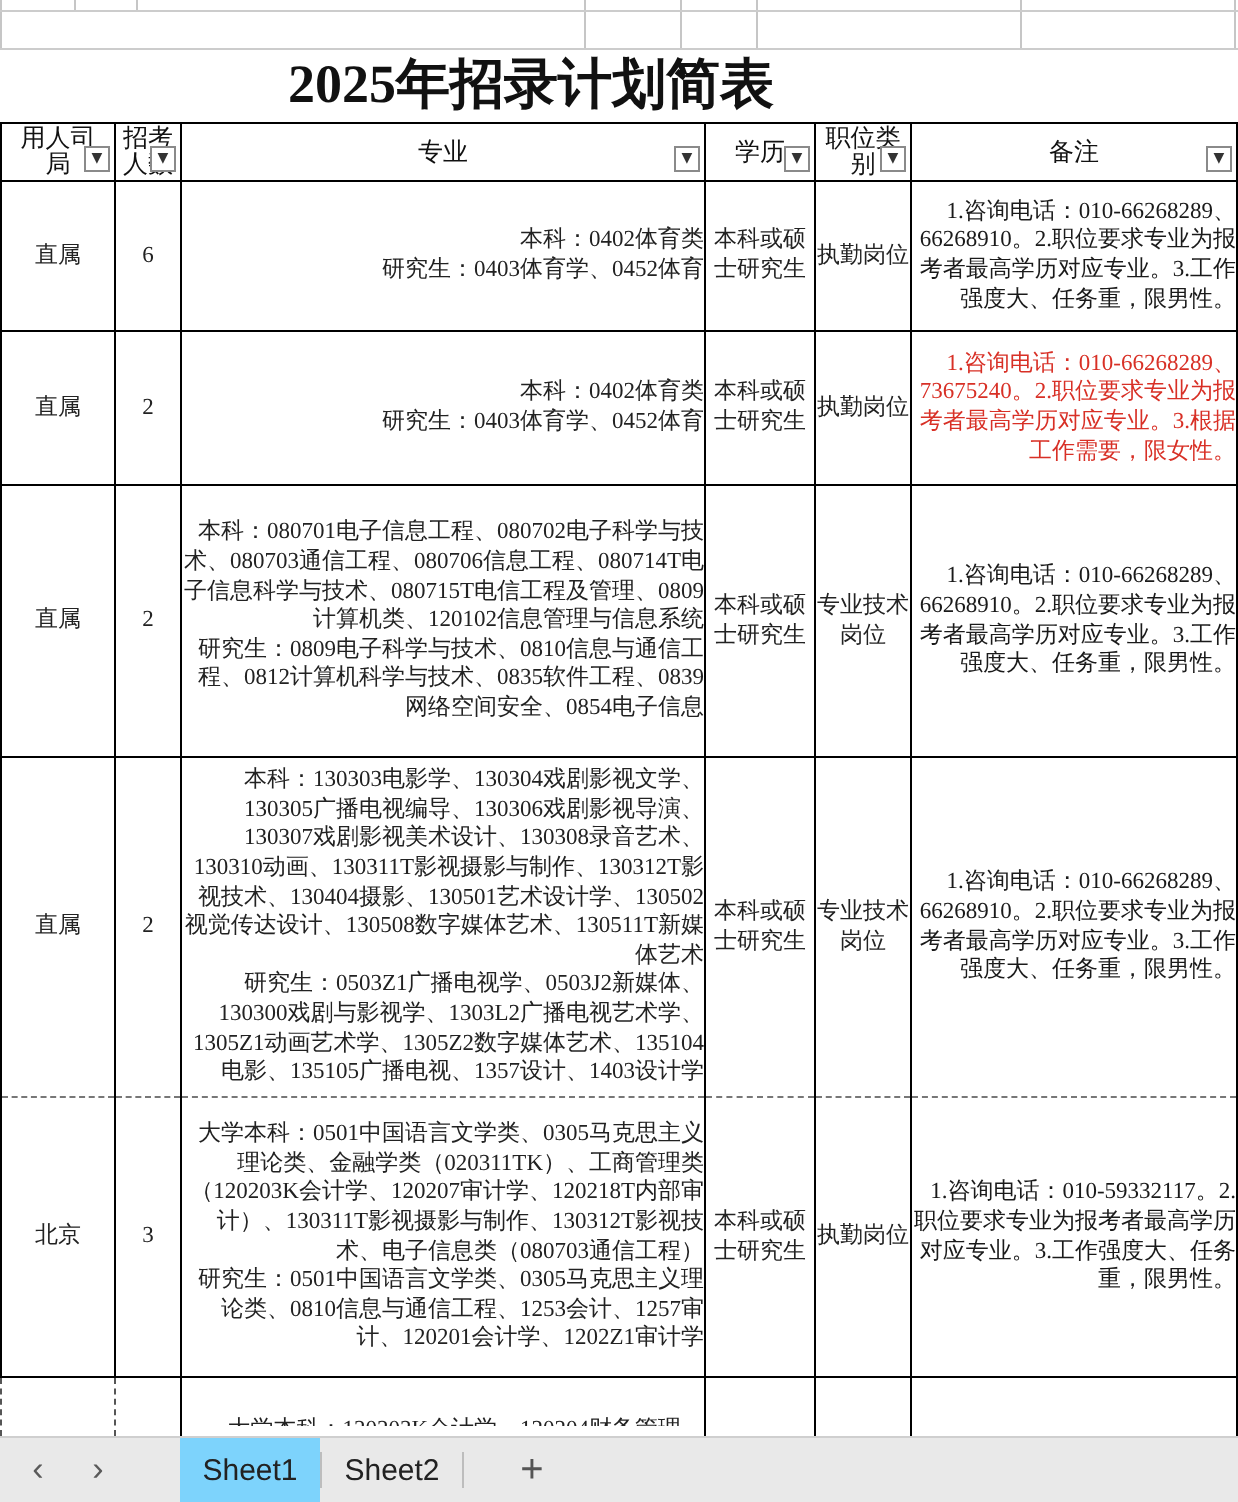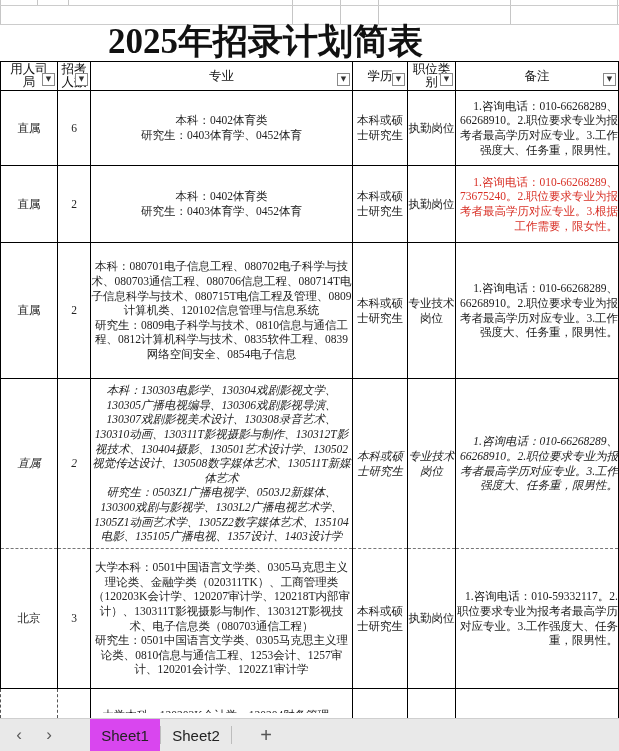--- a/index.html
+++ b/index.html
@@ -9,7 +9,7 @@
   .tick{position:absolute;top:0;width:1px;background:#c6c6c6;}
   .hline{position:absolute;left:0;width:619px;height:1px;background:#cccccc;}
   .notice{position:absolute;left:6px;top:7px;font-size:13px;font-weight:bold;letter-spacing:1px;white-space:pre;}
-  .title{position:absolute;left:0;top:25px;width:531px;text-align:center;font-size:35px;font-weight:bold;line-height:34px;}
+  .title{position:absolute;left:0;top:25px;width:531px;text-align:center;font-size:27px;font-weight:bold;line-height:34px;}
   
   table.main{position:absolute;left:0;top:61px;width:618px;border-collapse:collapse;table-layout:fixed;}
   table.main th,table.main td{border:1px solid #000;padding:0;overflow:hidden;}

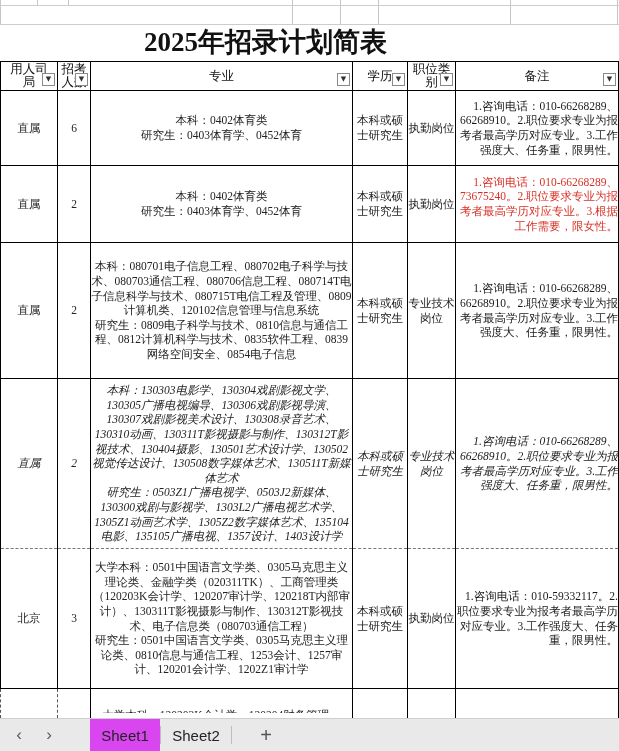--- a/index.html
+++ b/index.html
@@ -22,7 +22,7 @@
   .fbtn .tri{font-size:7px;line-height:1;color:#333;font-family:"DejaVu Sans",sans-serif;}
   .c-unit,.c-count,.c-edu,.c-cat{text-align:center;}
   .c-edu{padding:0 4px;} .c-cat{padding:0 1px;}
-  .c-major{padding:0 5px;text-align:center;}
+  .c-major{padding:0 5px;text-align:right;}
   .c-remark{padding:0 5px;text-align:right;margin-top:32px;}
   .inner{overflow:hidden;display:flex;flex-direction:column;justify-content:center;}
   tr.r1{height:75px;} tr.r1 .inner{height:73px;}

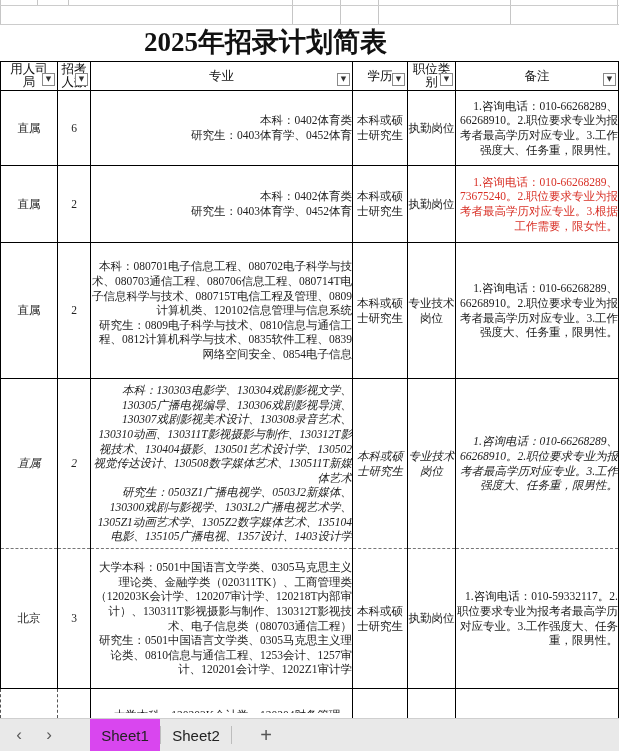--- a/index.html
+++ b/index.html
@@ -32,7 +32,7 @@
   tr.r5{height:140px;} tr.r5 .inner{height:138px;}
   tr.r6{height:30px;} tr.r6 .inner{height:18px;justify-content:flex-start;padding-top:13px;box-sizing:border-box;}
   
-  tr.r4 td{border-bottom:1px dashed #777;font-style:italic;}
+  tr.r4 td{border-bottom:1px dashed #777;}
   tr.r5 td{border-top:1px dashed #777;}
   tr.r6 td.c-unit,tr.r6 td.c-count{border-left-style:dashed;border-right-style:dashed;border-color:#555;}
   

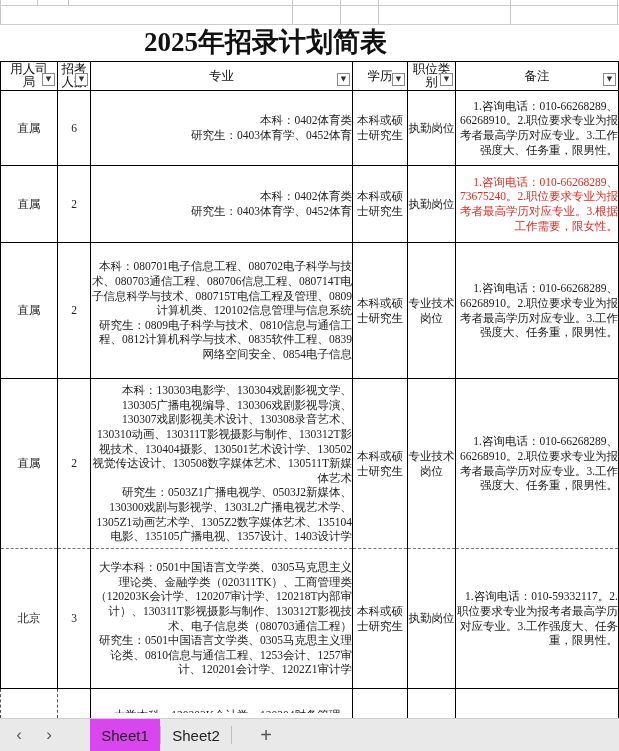--- a/index.html
+++ b/index.html
@@ -42,7 +42,7 @@
   .nav{width:30px;display:flex;align-items:center;justify-content:center;font-size:17px;color:#5a5a5a;cursor:pointer;}
   .nav.first{margin-left:4px;}
   .tab{min-width:70px;padding:0 8px;display:flex;align-items:center;justify-content:center;font-size:15px;color:#222;cursor:pointer;box-sizing:border-box;}
-  .tab.active{background:#d946ef;margin-left:26px;}
+  .tab.active{background:#7dd3fc;margin-left:26px;}
   .sep{width:1px;background:#bdbdbd;margin:7px 0;}
   .add{width:40px;display:flex;align-items:center;justify-content:center;font-size:20px;color:#555;margin-left:14px;cursor:pointer;}
 </style>

